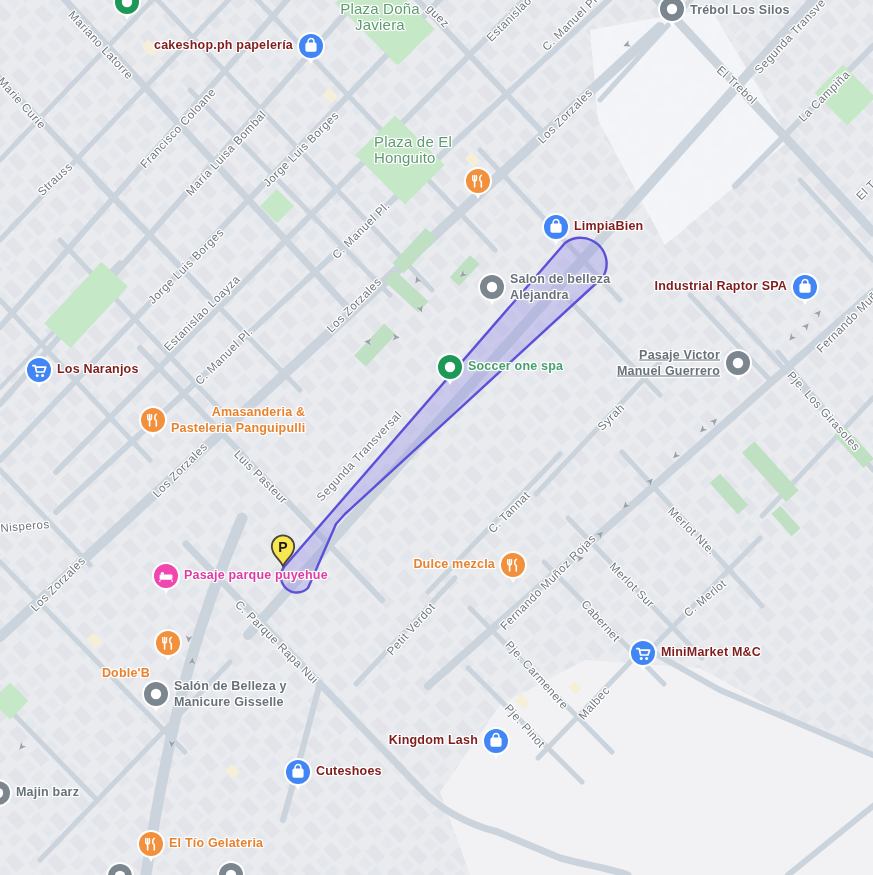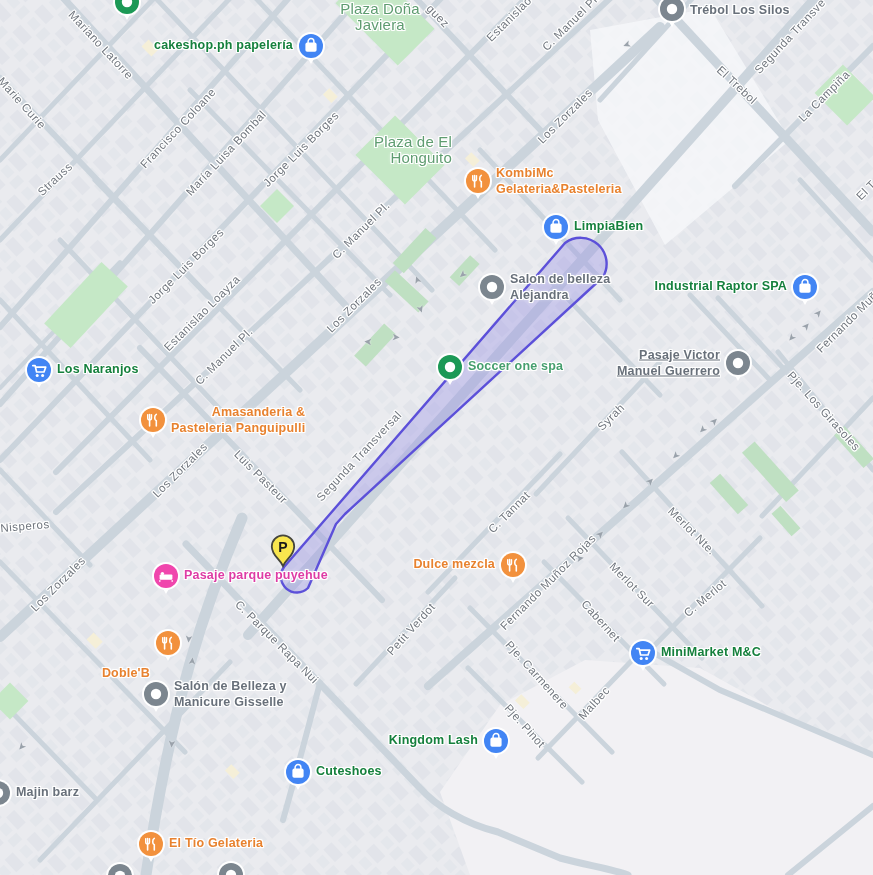--- a/index.html
+++ b/index.html
@@ -18,7 +18,7 @@
   .poi-icon{position:absolute;width:34px;height:44px;}
   .map-arrow{position:absolute;font-size:10px;color:#9AA2AB;
     text-shadow:0 0 2px #EDEEF1;}
-  .c-blue{color:#15803d}.c-orange{color:#E8822F}.c-pink{color:#DE3BA5}
+  .c-blue{color:#7f1d1d}.c-orange{color:#E8822F}.c-pink{color:#DE3BA5}
   .c-green{color:#469F6E}.c-gray{color:#68707A}.c-plaza{color:#5E9C70}
 </style>
 </head>

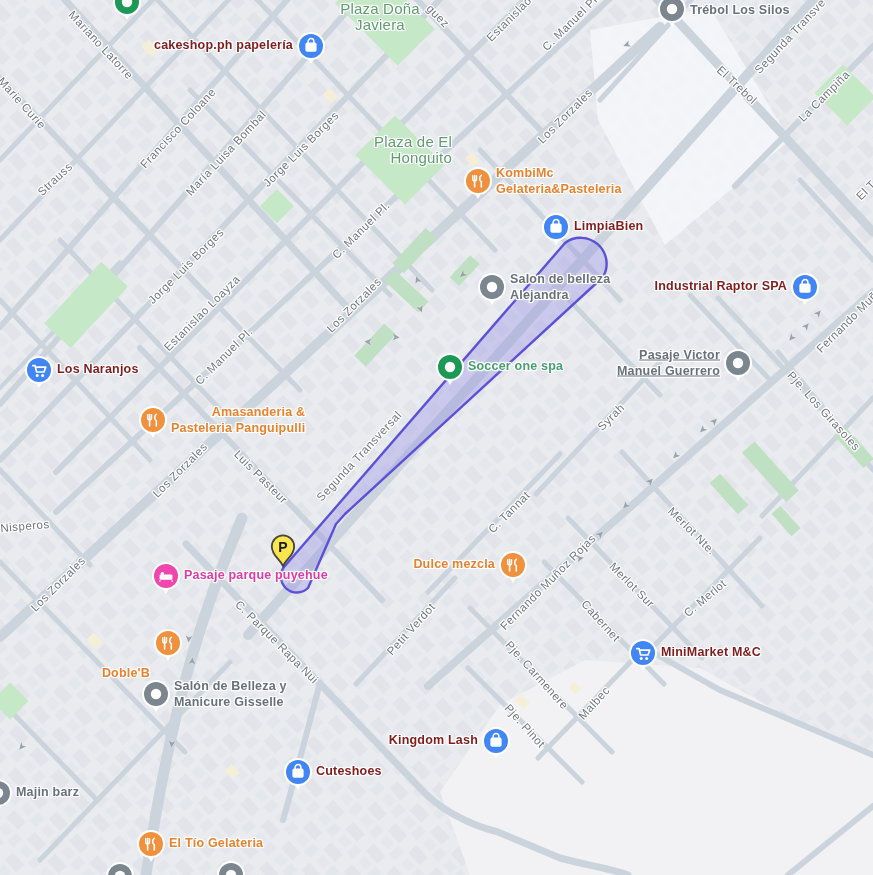--- a/index.html
+++ b/index.html
@@ -192,7 +192,7 @@
         </svg></span>
       <div class="poi-label c-orange" style="left: 496px; top: 181px; transform: translateY(-50%); text-align: left;">KombiMc
 Gelateria&amp;Pasteleria</div>
-      <div class="poi-label c-plaza plaza" style="left: 413px; top: 149px; transform: translate(-50%, -50%); text-align: right;">Plaza de El
+      <div class="poi-label c-plaza plaza" style="left: 413px; top: 149px; transform: translate(-50%, -50%); text-align: left;">Plaza de El
 Honguito</div>
       <span class="poi-icon" style="left: 539px; top: 212px;"><svg width="34" height="44" viewBox="0 0 34 44">
           <path d="M13,26 L17,33 L21,26 Z" fill="#fff"></path>

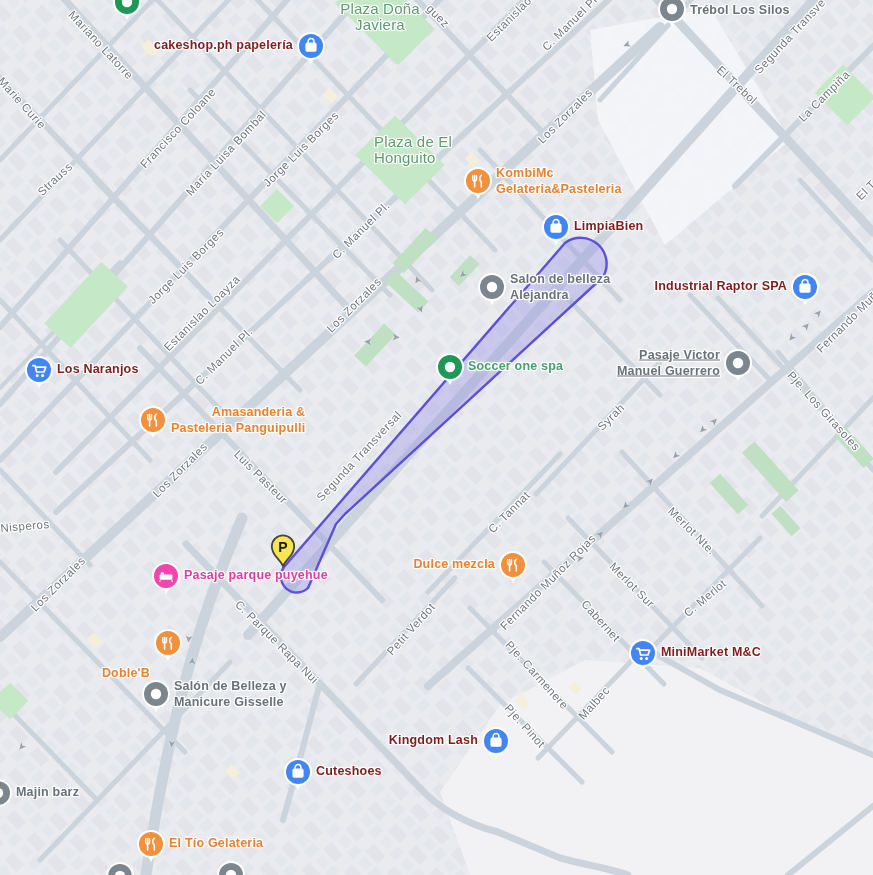--- a/index.html
+++ b/index.html
@@ -190,8 +190,6 @@
           <path d="M11.7 9.6 v3.4 a1.9 1.9 0 0 0 3.8 0 V9.6" fill="none" stroke="#fff" stroke-width="1.4" stroke-linecap="round"></path>
           <path d="M20.3 9.4 c-2.1 1.2 -2.1 5.6 0 6.4 V21" fill="none" stroke="#fff" stroke-width="1.6" stroke-linecap="round"></path>
         </svg></span>
-      <div class="poi-label c-orange" style="left: 496px; top: 181px; transform: translateY(-50%); text-align: left;">KombiMc
-Gelateria&amp;Pasteleria</div>
       <div class="poi-label c-plaza plaza" style="left: 413px; top: 149px; transform: translate(-50%, -50%); text-align: left;">Plaza de El
 Honguito</div>
       <span class="poi-icon" style="left: 539px; top: 212px;"><svg width="34" height="44" viewBox="0 0 34 44">

